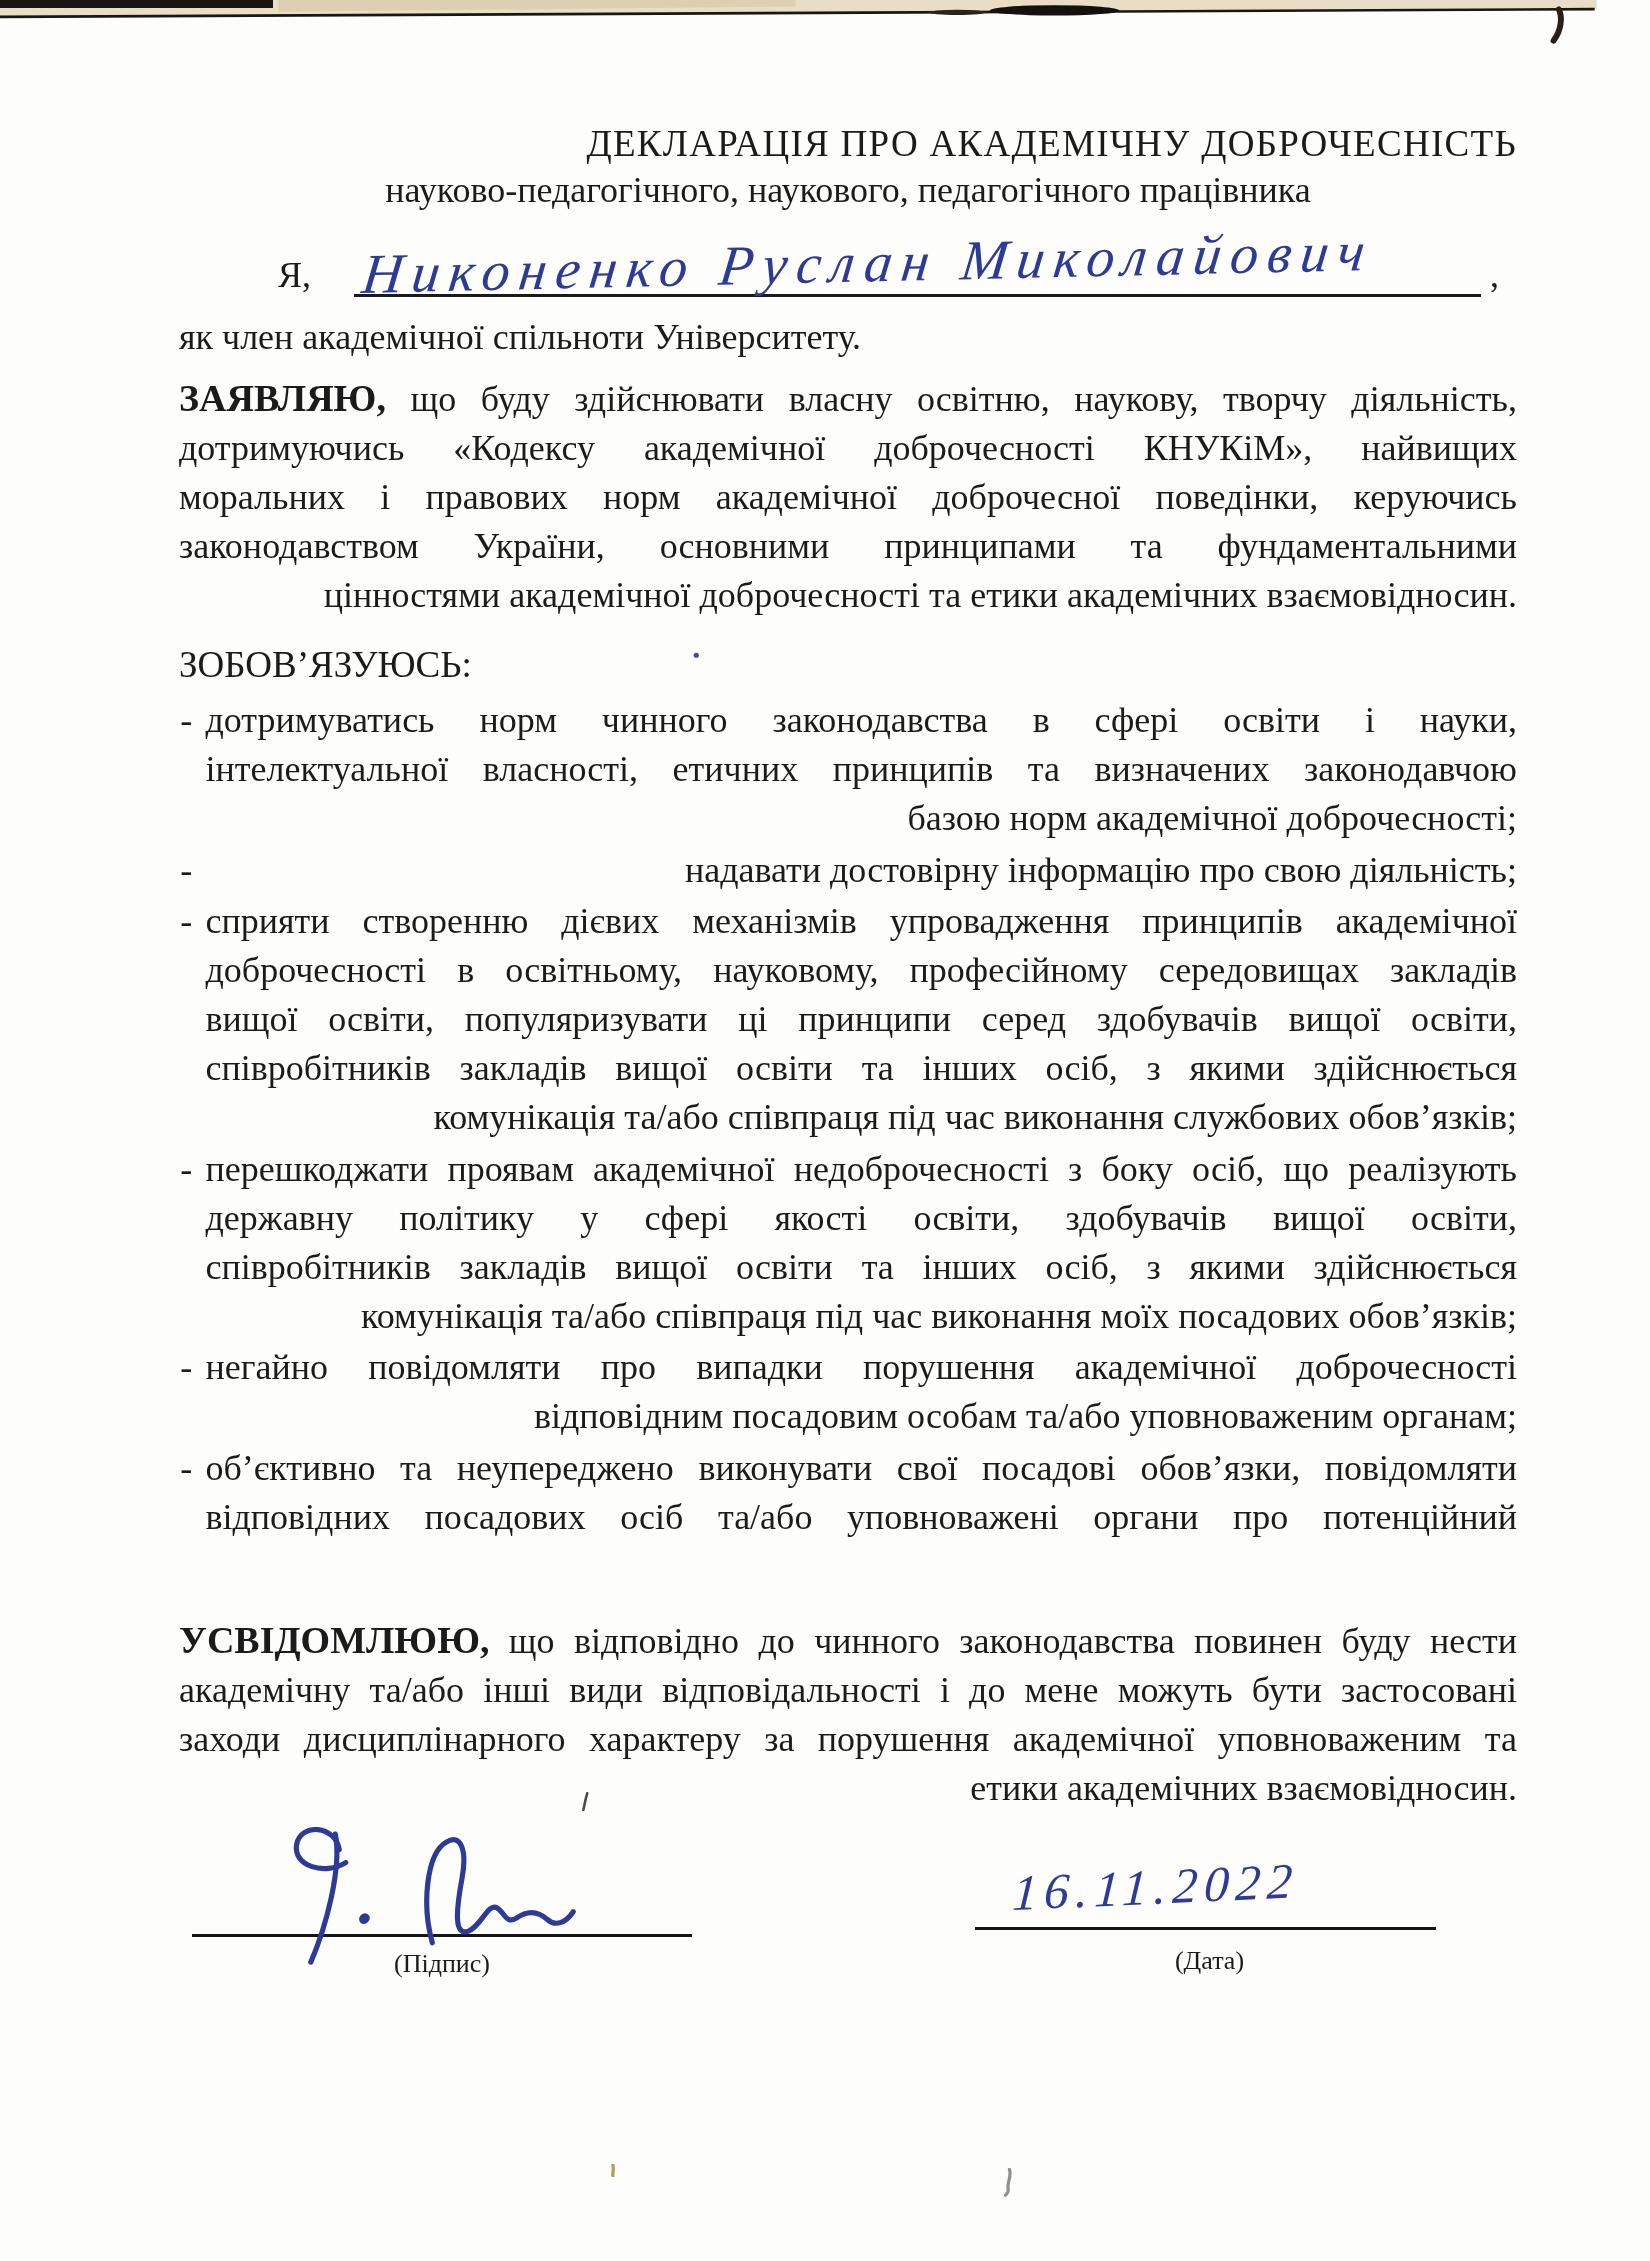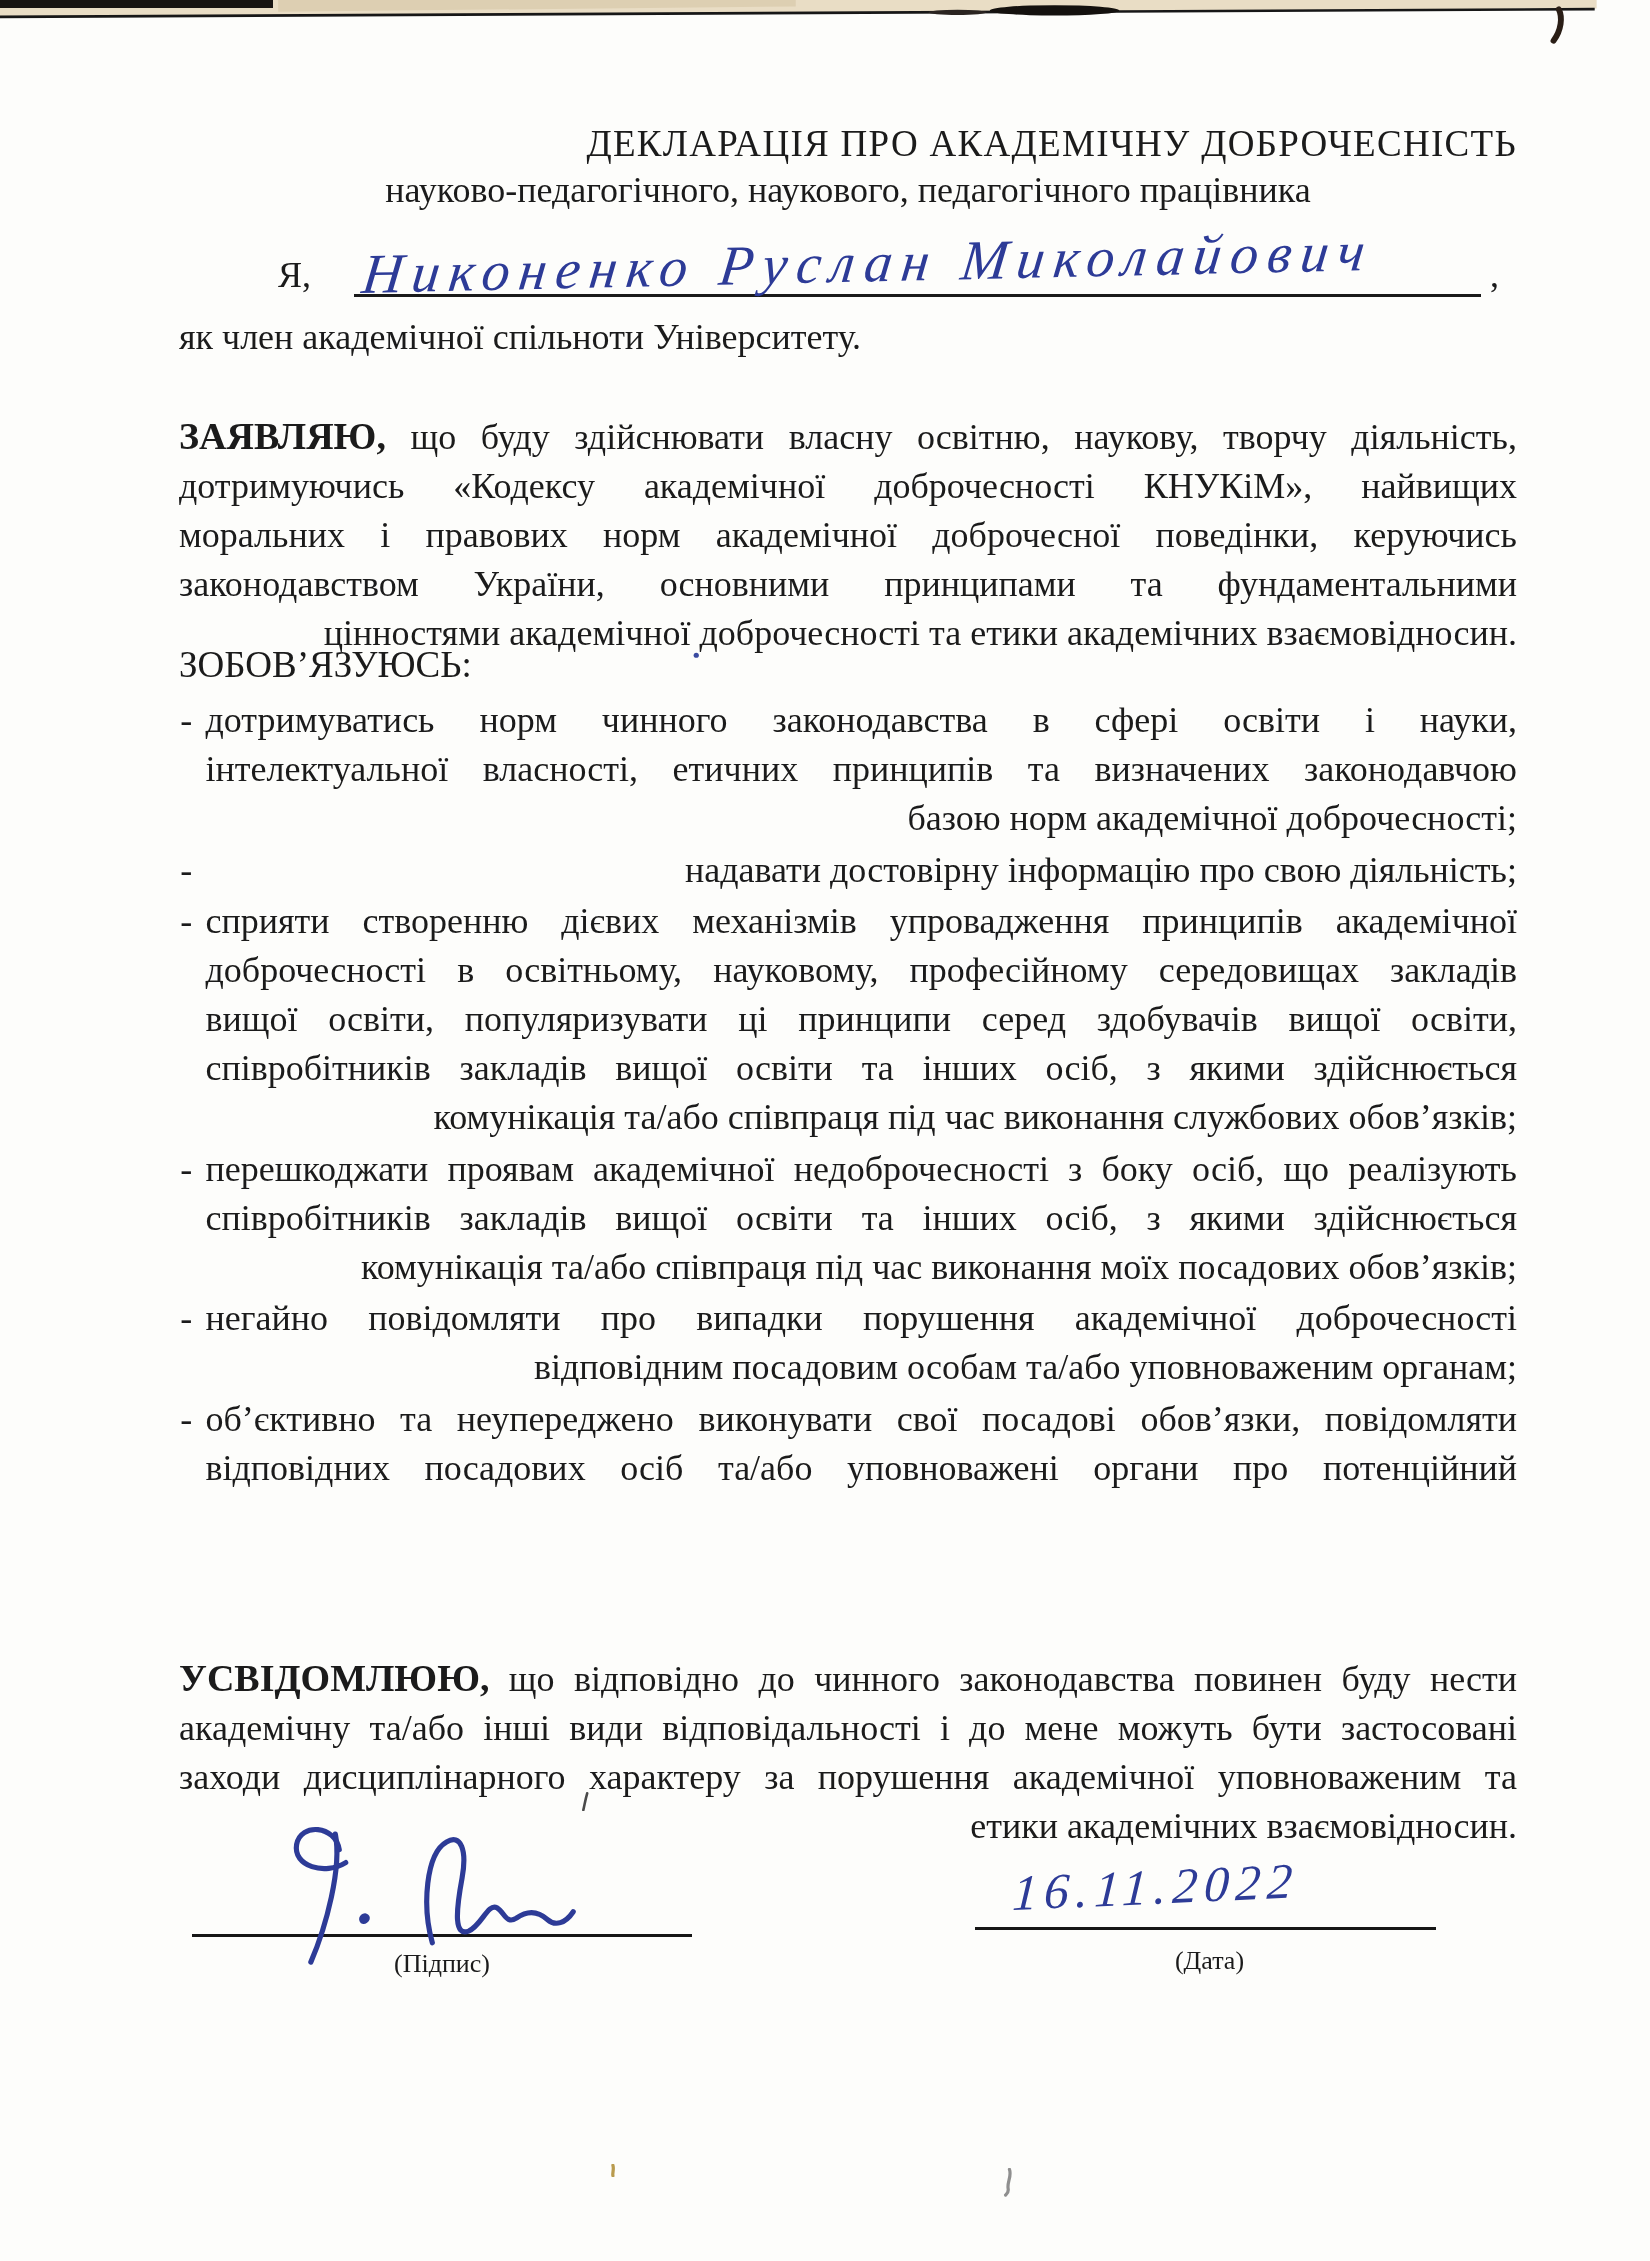--- a/index.html
+++ b/index.html
@@ -29,7 +29,7 @@
   }
   .after-comma{line-height:1;padding-bottom:3.9px;margin-left:9px;}
   .membership{position:absolute;top:316px;left:179px;width:1338px;font-size:36px;}
-  .para{position:absolute;left:179px;width:1338px;font-size:36px;line-height:49px;margin-top:38px;}
+  .para{position:absolute;left:179px;width:1338px;font-size:36px;line-height:49px;}
   .declare{top:374px;}
   .ack{top:1616px;}
   .lead{font-weight:700;font-size:38px;}

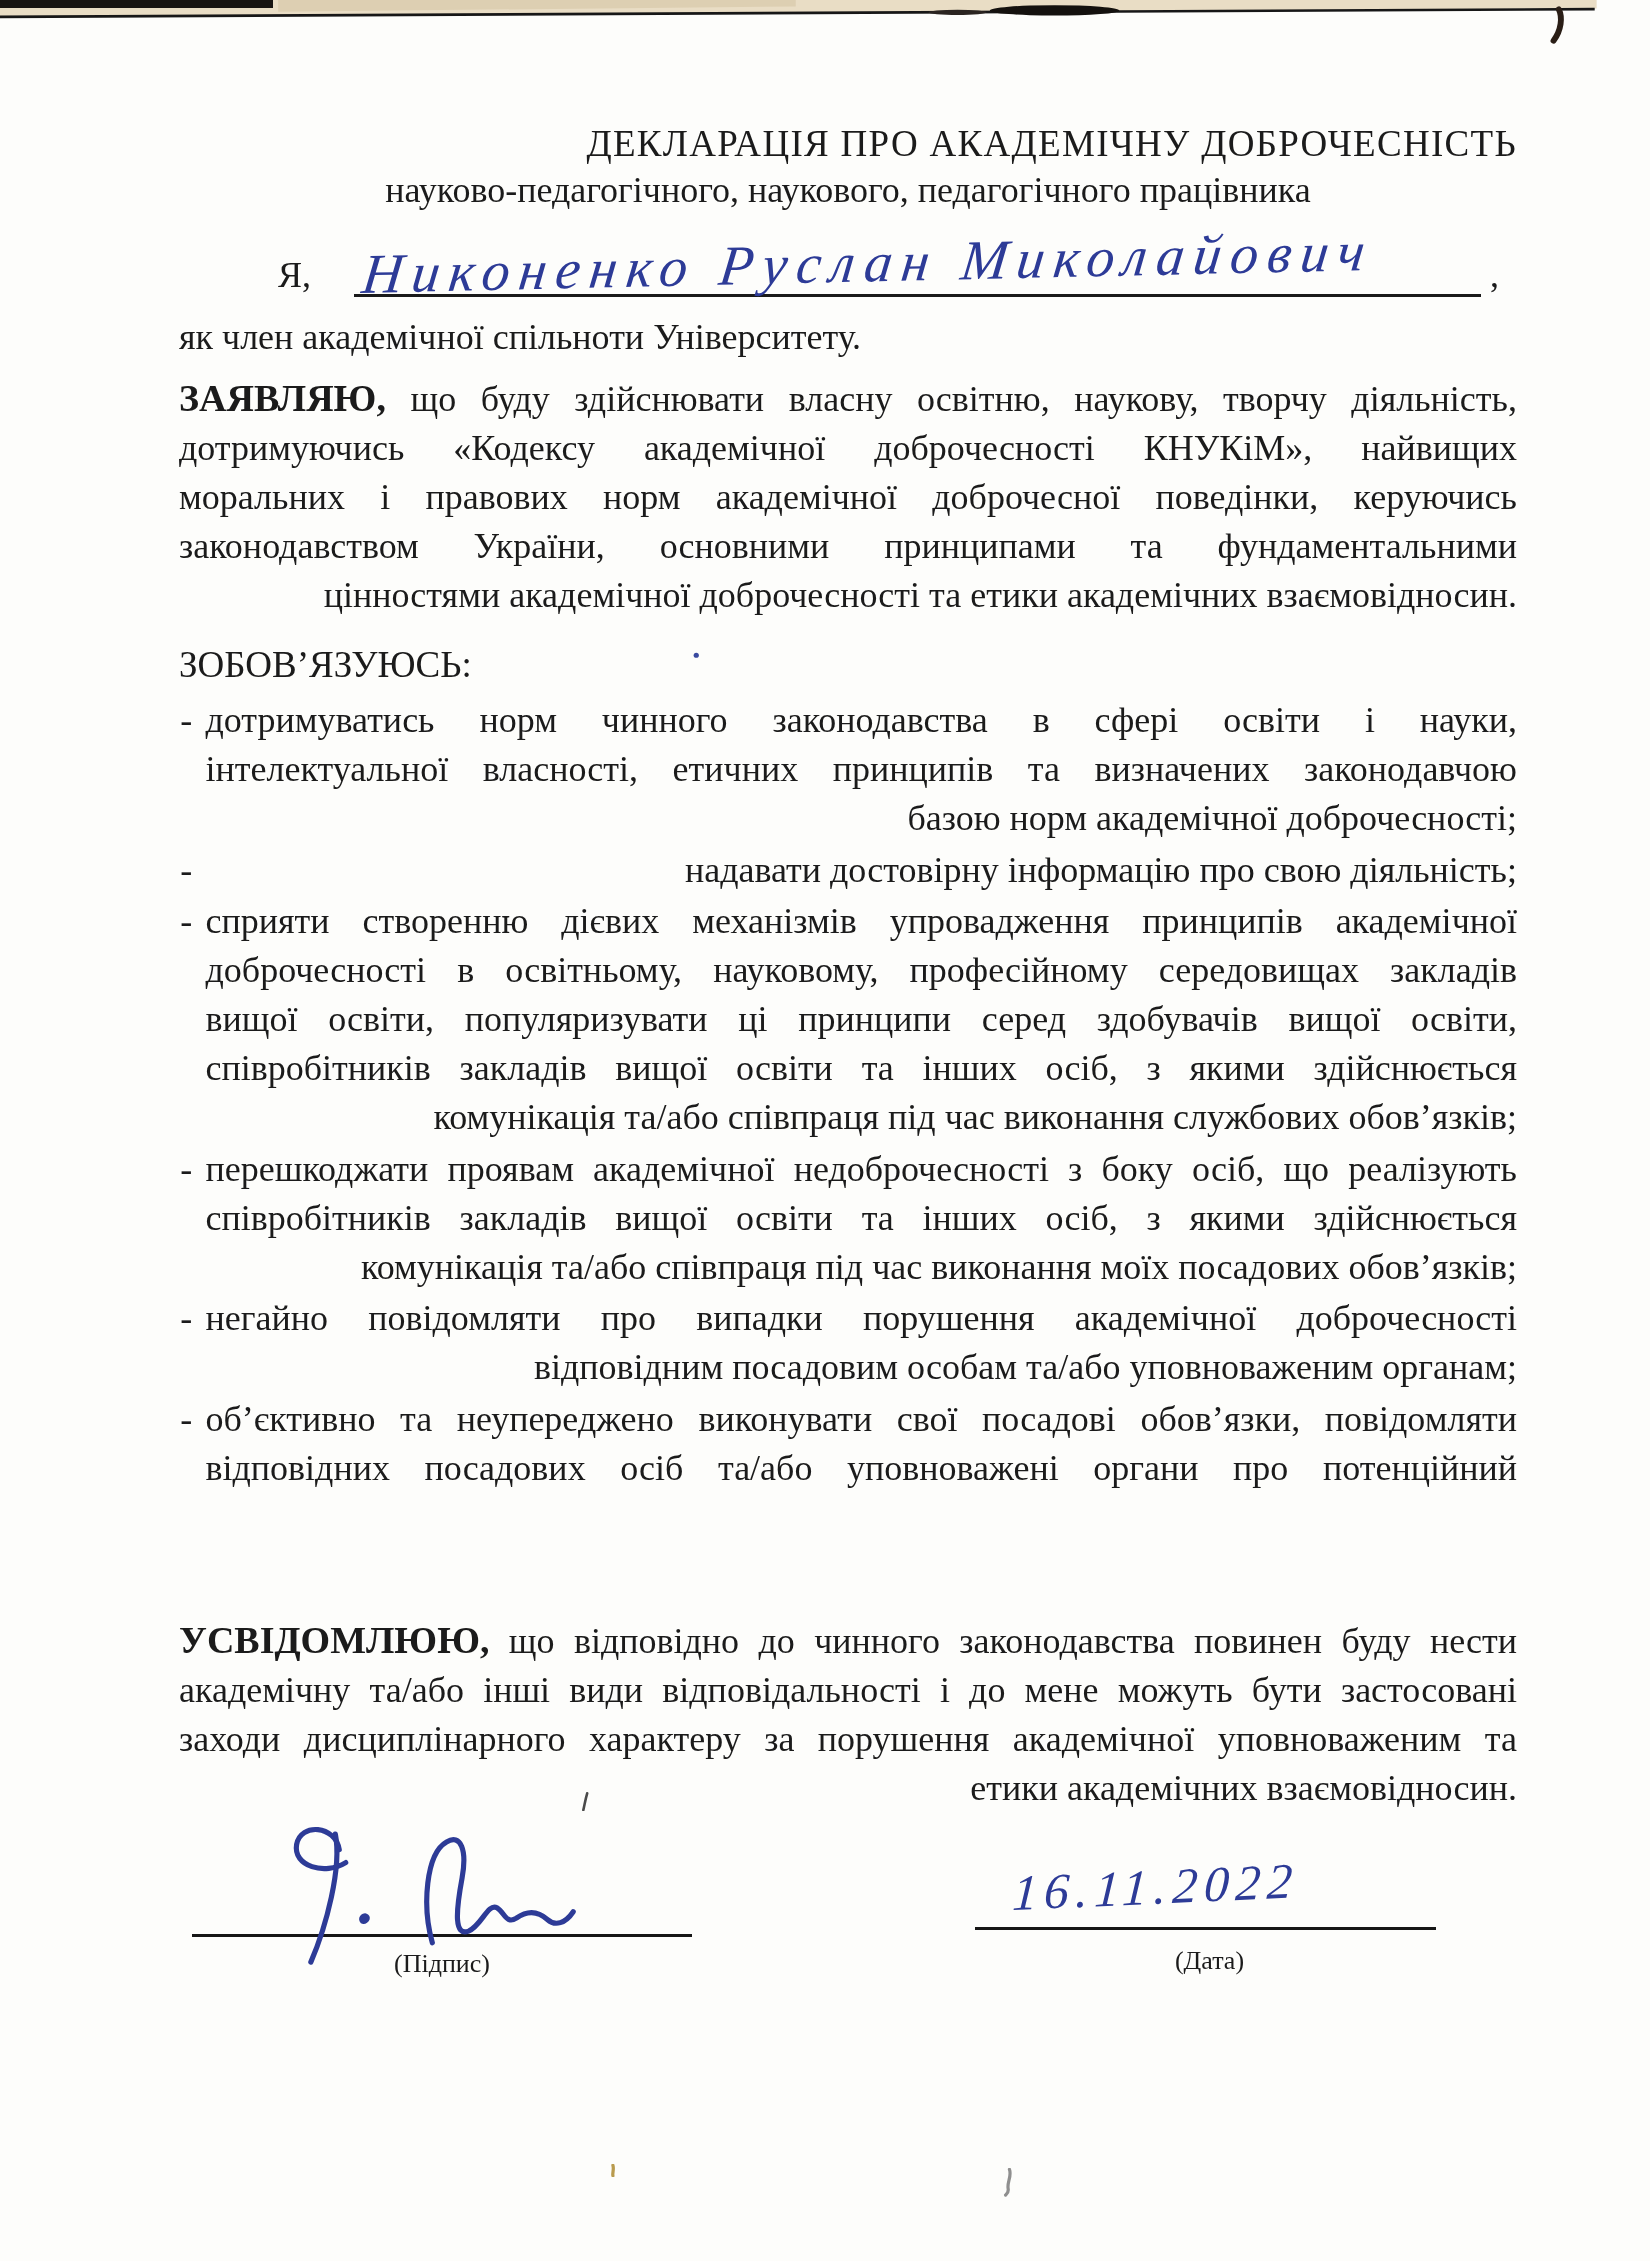--- a/index.html
+++ b/index.html
@@ -137,6 +137,7 @@
       <span class="dash">-</span>
       <div>
           <div class="jline">перешкоджати проявам академічної недоброчесності з боку осіб, що реалізують</div>
+          <div class="jline">державну політику у сфері якості освіти, здобувачів вищої освіти,</div>
           <div class="jline">співробітників закладів вищої освіти та інших осіб, з якими здійснюється</div>
           <div class="lline">комунікація та/або співпраця під час виконання моїх посадових обов’язків;</div>
         </div>

